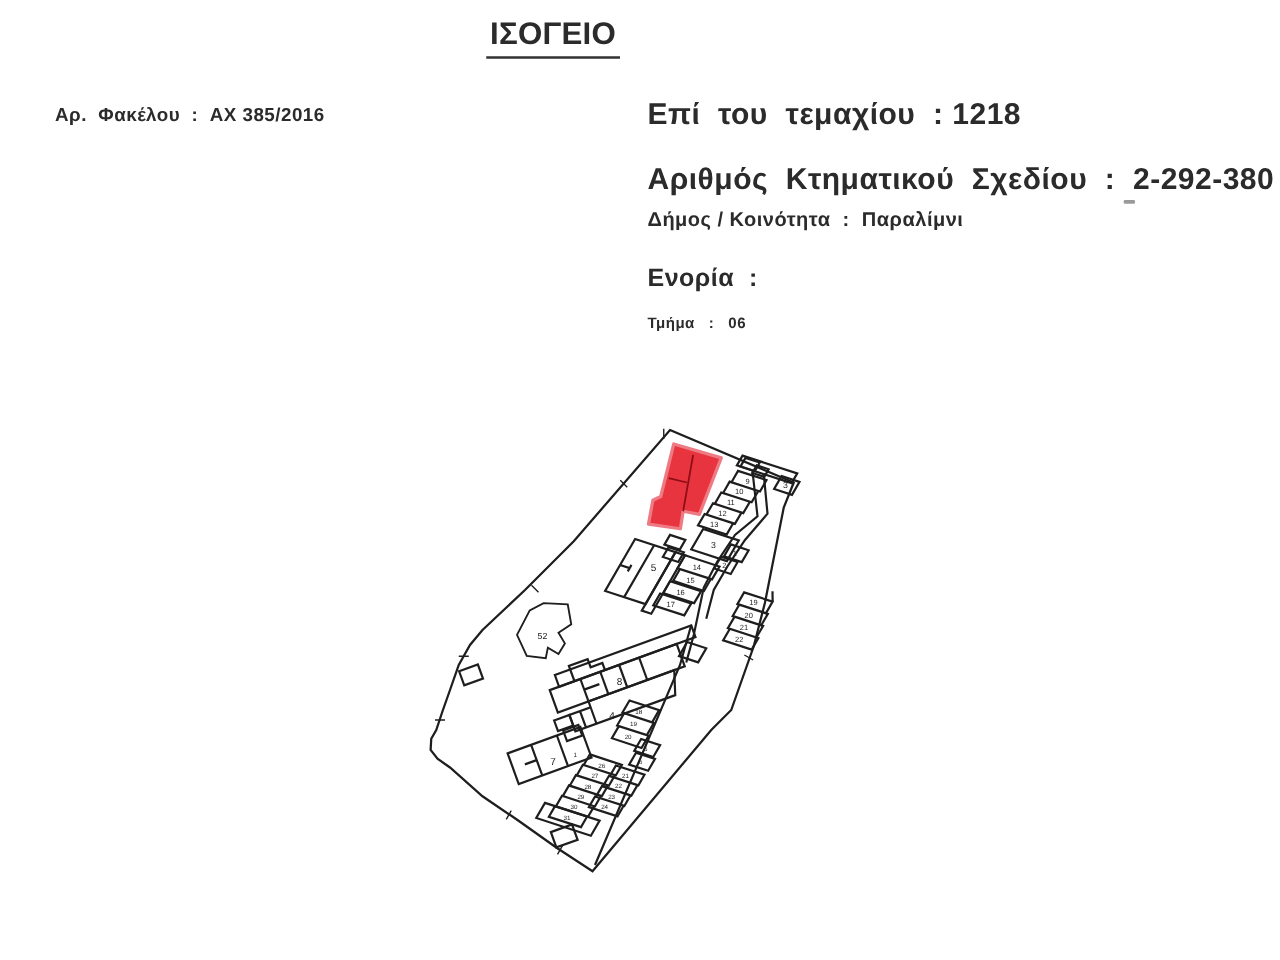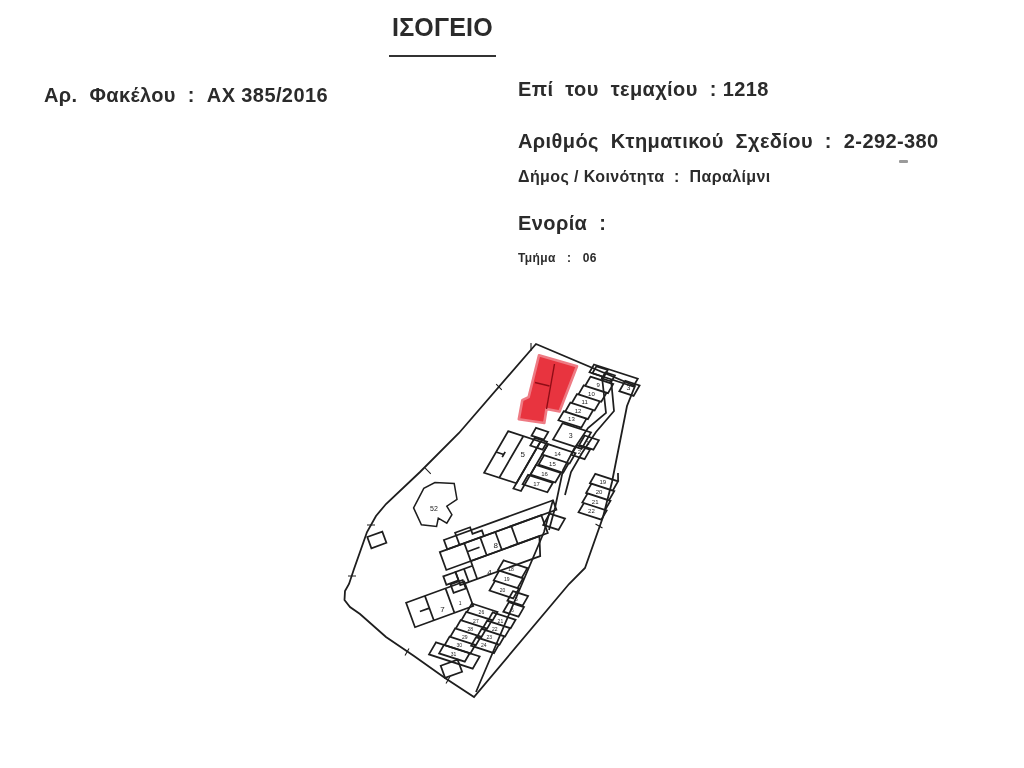--- a/index.html
+++ b/index.html
@@ -7,7 +7,7 @@
 </style></head>
 <body>
 
-<div class="t" style="left:389px;top:13px;font-size:25px;font-weight:bold;letter-spacing:0.2px;border-bottom:2px solid #333;padding:0 3px 13px 3px;">ΙΣΟΓΕΙΟ</div>
+<div class="t" style="left:389px;top:13px;font-size:25px;font-weight:bold;letter-spacing:0.2px;border-bottom:2px solid #333;padding:0 3px 3px 3px;">ΙΣΟΓΕΙΟ</div>
 
 <div class="t" style="left:44px;top:84px;font-size:20px;font-weight:bold;letter-spacing:0.4px;">Αρ.&nbsp;&nbsp;Φακέλου&nbsp;&nbsp;:&nbsp;&nbsp;ΑΧ 385/2016</div>
 

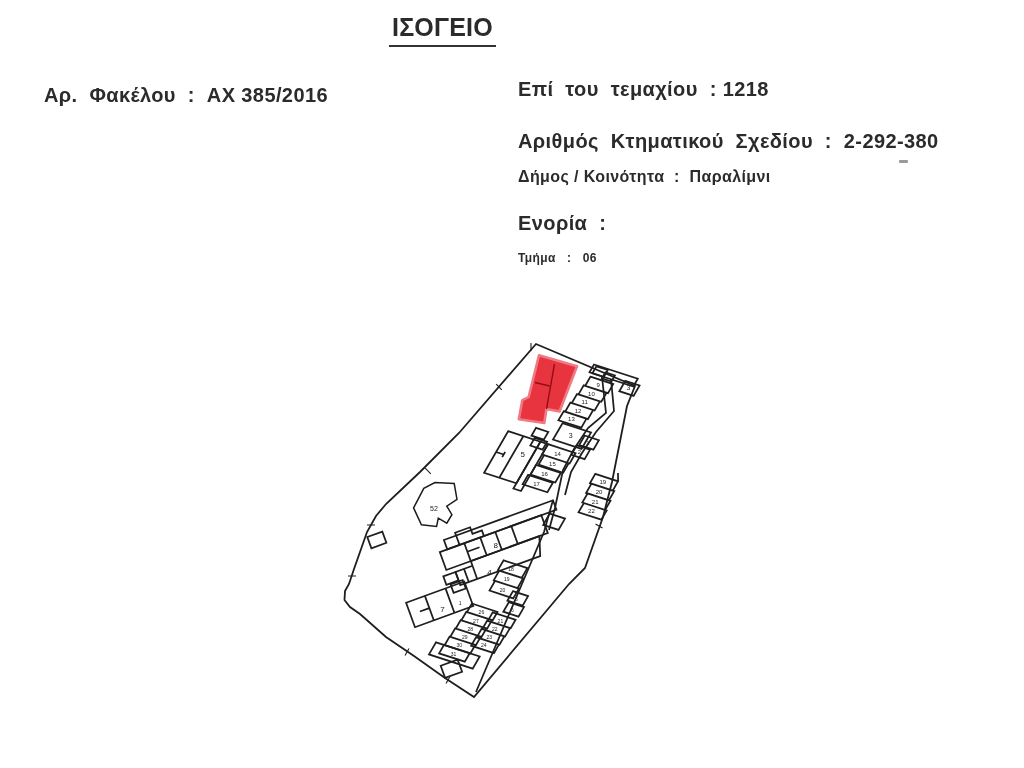--- a/index.html
+++ b/index.html
@@ -9,7 +9,7 @@
 
 <div class="t" style="left:389px;top:13px;font-size:25px;font-weight:bold;letter-spacing:0.2px;border-bottom:2px solid #333;padding:0 3px 3px 3px;">ΙΣΟΓΕΙΟ</div>
 
-<div class="t" style="left:44px;top:84px;font-size:20px;font-weight:bold;letter-spacing:0.4px;">Αρ.&nbsp;&nbsp;Φακέλου&nbsp;&nbsp;:&nbsp;&nbsp;ΑΧ 385/2016</div>
+<div class="t" style="left:44px;top:84px;font-size:15px;font-weight:bold;letter-spacing:0.4px;">Αρ.&nbsp;&nbsp;Φακέλου&nbsp;&nbsp;:&nbsp;&nbsp;ΑΧ 385/2016</div>
 
 <div class="t" style="left:518px;top:78px;font-size:20px;font-weight:bold;letter-spacing:0.4px;">Επί&nbsp;&nbsp;του&nbsp;&nbsp;τεμαχίου&nbsp;&nbsp;: 1218</div>
 

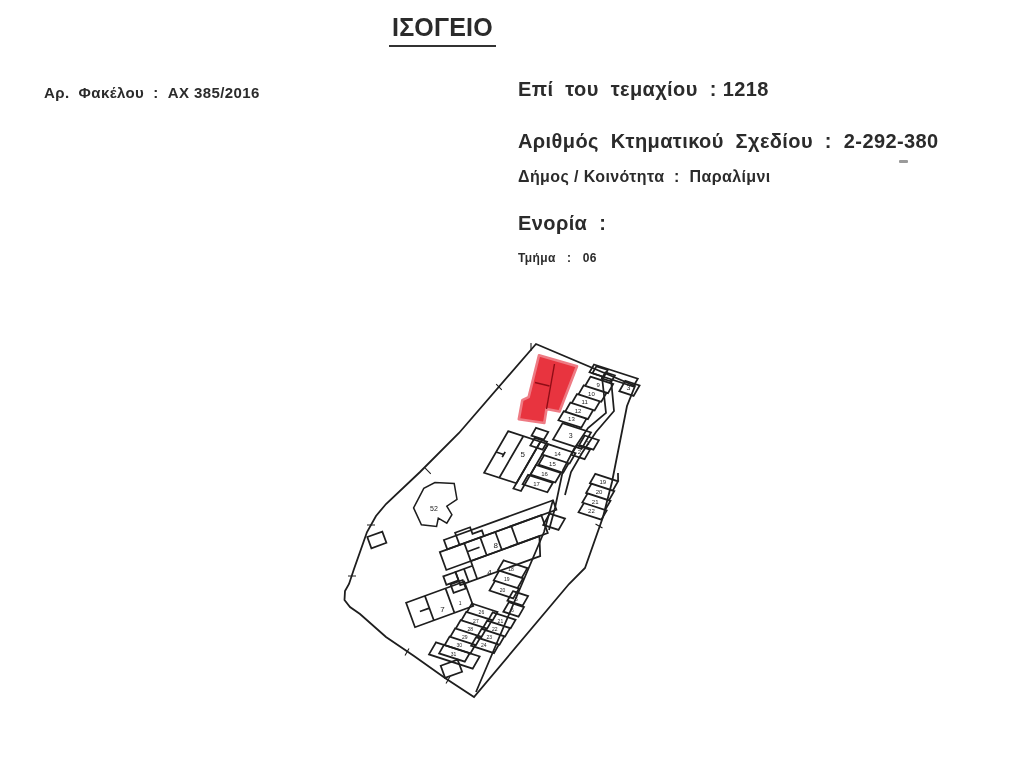--- a/index.html
+++ b/index.html
@@ -11,7 +11,7 @@
 
 <div class="t" style="left:44px;top:84px;font-size:15px;font-weight:bold;letter-spacing:0.4px;">Αρ.&nbsp;&nbsp;Φακέλου&nbsp;&nbsp;:&nbsp;&nbsp;ΑΧ 385/2016</div>
 
-<div class="t" style="left:518px;top:78px;font-size:20px;font-weight:bold;letter-spacing:0.4px;">Επί&nbsp;&nbsp;του&nbsp;&nbsp;τεμαχίου&nbsp;&nbsp;: 1218</div>
+<div class="t" style="left:518px;top:78px;font-size:24px;font-weight:bold;letter-spacing:0.4px;">Επί&nbsp;&nbsp;του&nbsp;&nbsp;τεμαχίου&nbsp;&nbsp;: 1218</div>
 
 <div class="t" style="left:518px;top:130px;font-size:20px;font-weight:bold;letter-spacing:0.4px;">Αριθμός&nbsp;&nbsp;Κτηματικού&nbsp;&nbsp;Σχεδίου&nbsp;&nbsp;:&nbsp;&nbsp;2-292-380</div>
 

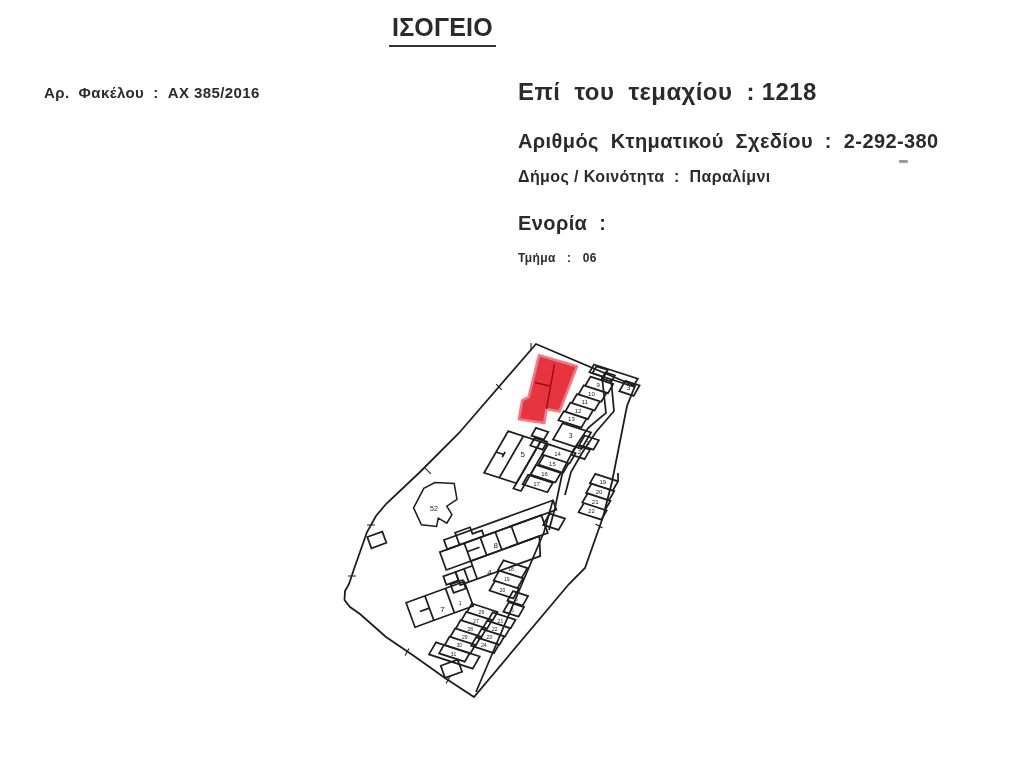--- a/index.html
+++ b/index.html
@@ -13,7 +13,7 @@
 
 <div class="t" style="left:518px;top:78px;font-size:24px;font-weight:bold;letter-spacing:0.4px;">Επί&nbsp;&nbsp;του&nbsp;&nbsp;τεμαχίου&nbsp;&nbsp;: 1218</div>
 
-<div class="t" style="left:518px;top:130px;font-size:20px;font-weight:bold;letter-spacing:0.4px;">Αριθμός&nbsp;&nbsp;Κτηματικού&nbsp;&nbsp;Σχεδίου&nbsp;&nbsp;:&nbsp;&nbsp;2-292-380</div>
+<div class="t" style="left:518px;top:130px;font-size:24px;font-weight:bold;letter-spacing:0.4px;">Αριθμός&nbsp;&nbsp;Κτηματικού&nbsp;&nbsp;Σχεδίου&nbsp;&nbsp;:&nbsp;&nbsp;2-292-380</div>
 
 <div class="t" style="left:518px;top:168px;font-size:16px;font-weight:bold;letter-spacing:0.4px;">Δήμος / Κοινότητα&nbsp;&nbsp;:&nbsp;&nbsp;Παραλίμνι</div>
 

